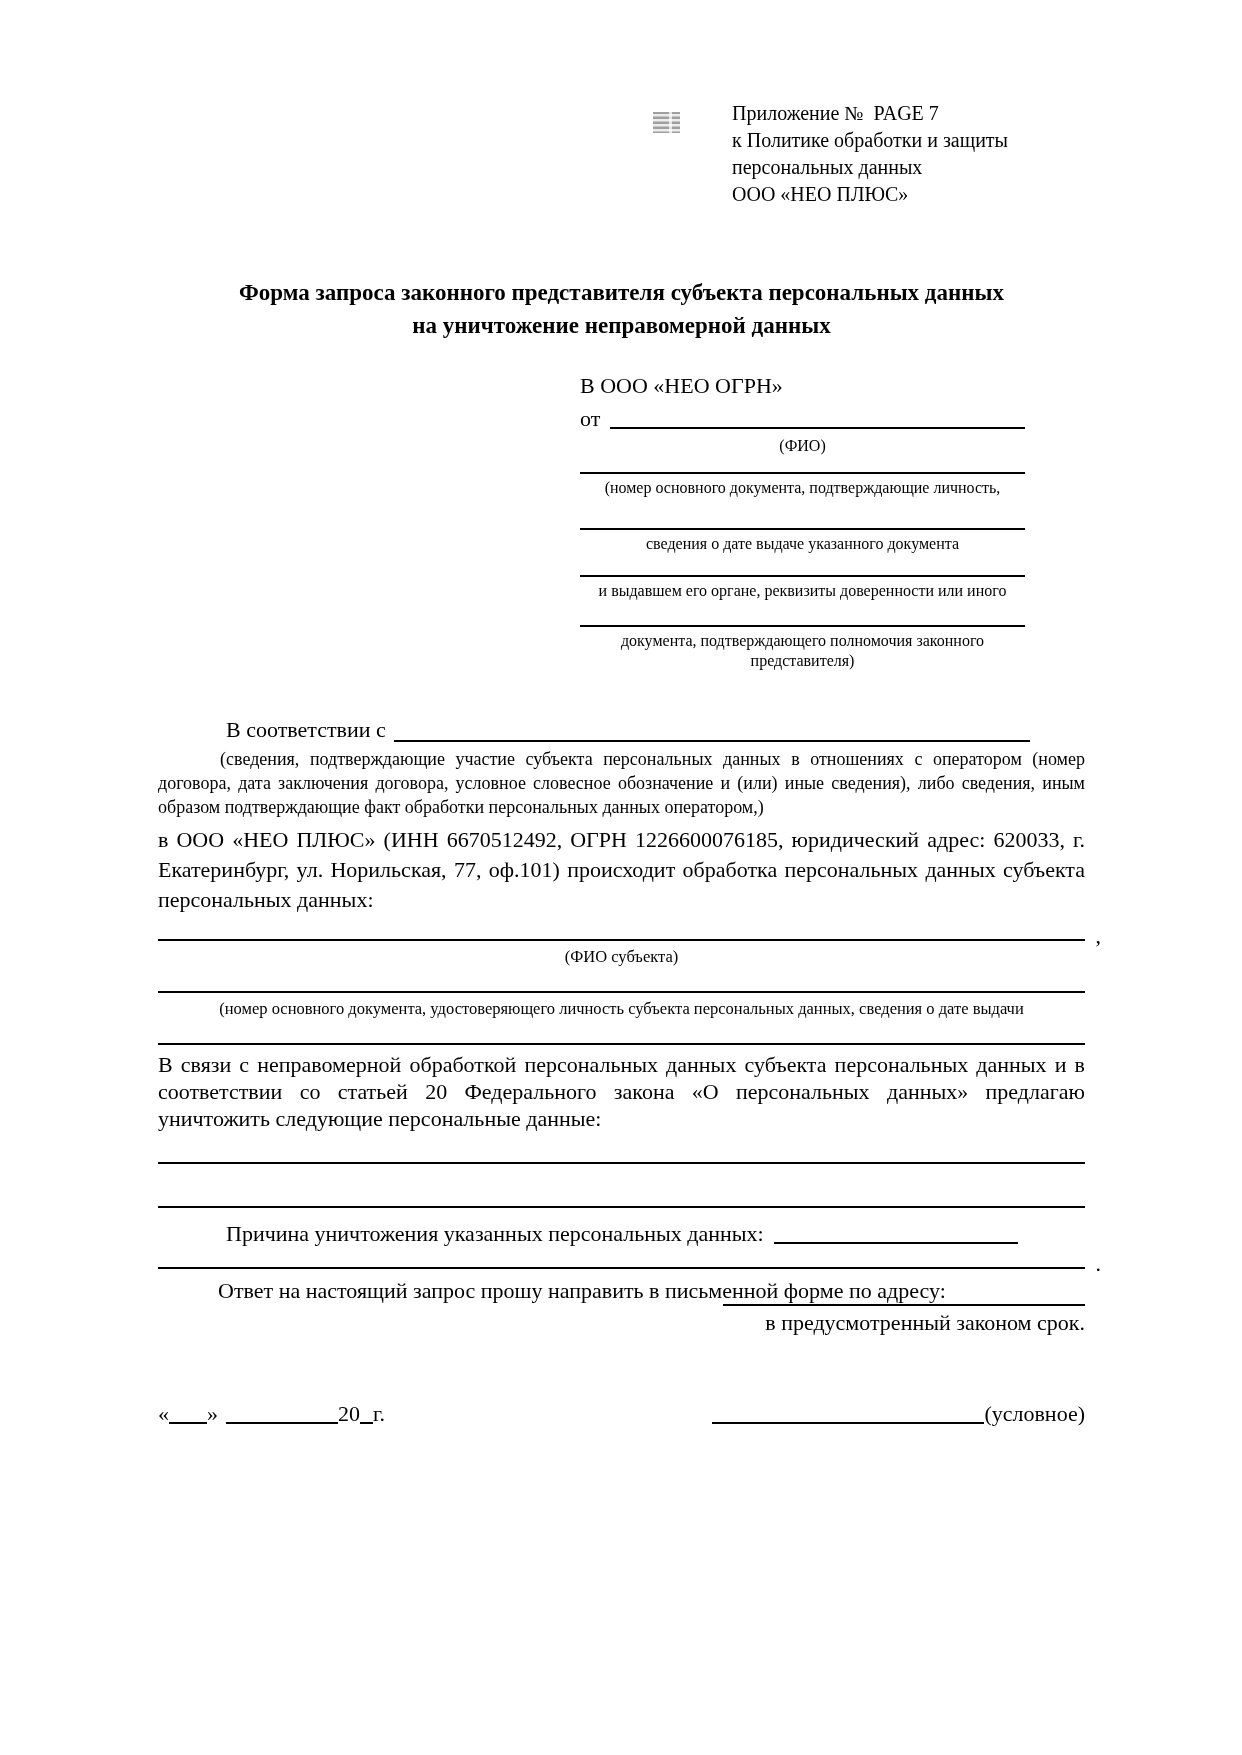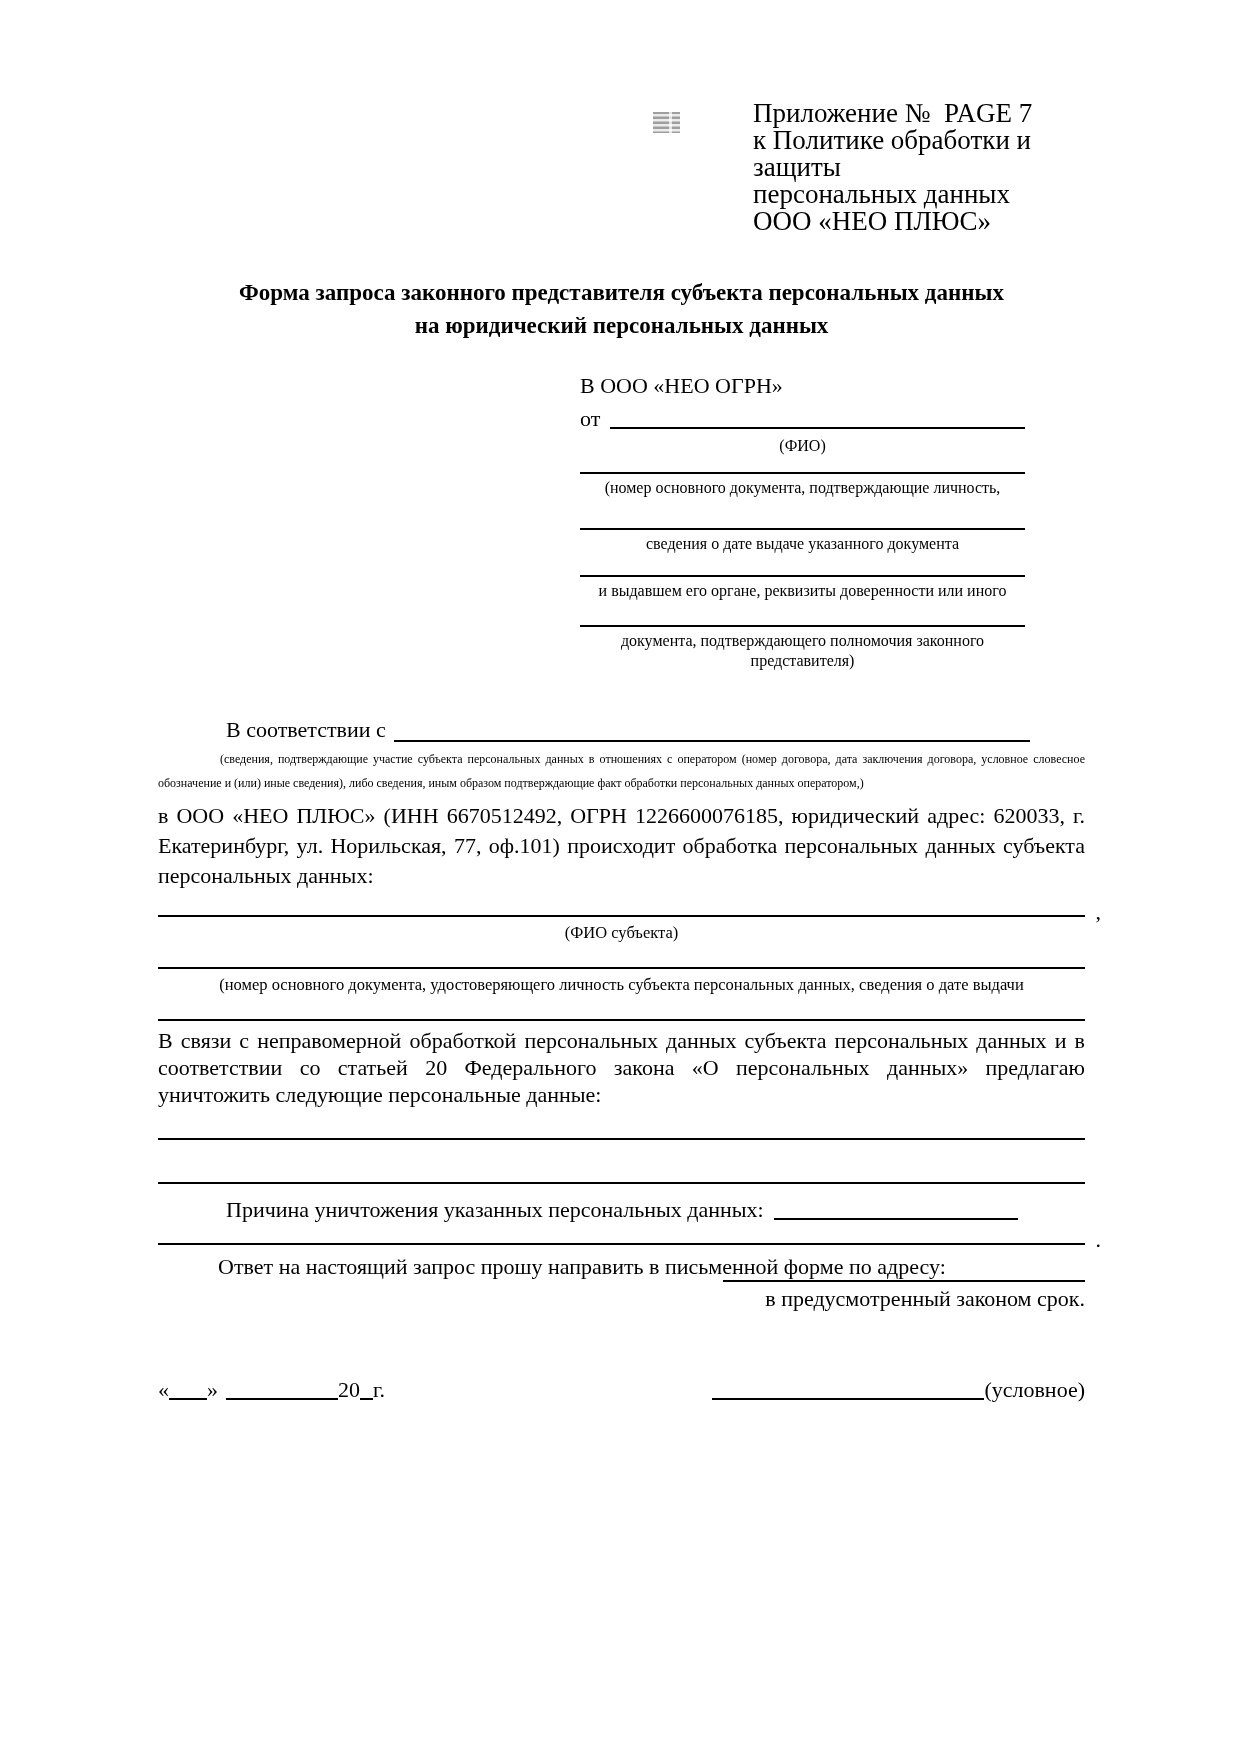--- a/index.html
+++ b/index.html
@@ -27,7 +27,7 @@
   .marks-icon:after {
     content:""; position:absolute; left:58%; top:0; width:3px; height:100%; background:#ffffff; opacity:.7;
   }
-  .appendix { position: absolute; left: 595px; top: 0; font-size: 27px; line-height: 27px; }
+  .appendix { position: absolute; left: 574px; top: 0; font-size: 20px; line-height: 27px; }
   .appendix-line { white-space: pre-wrap; }
 
   

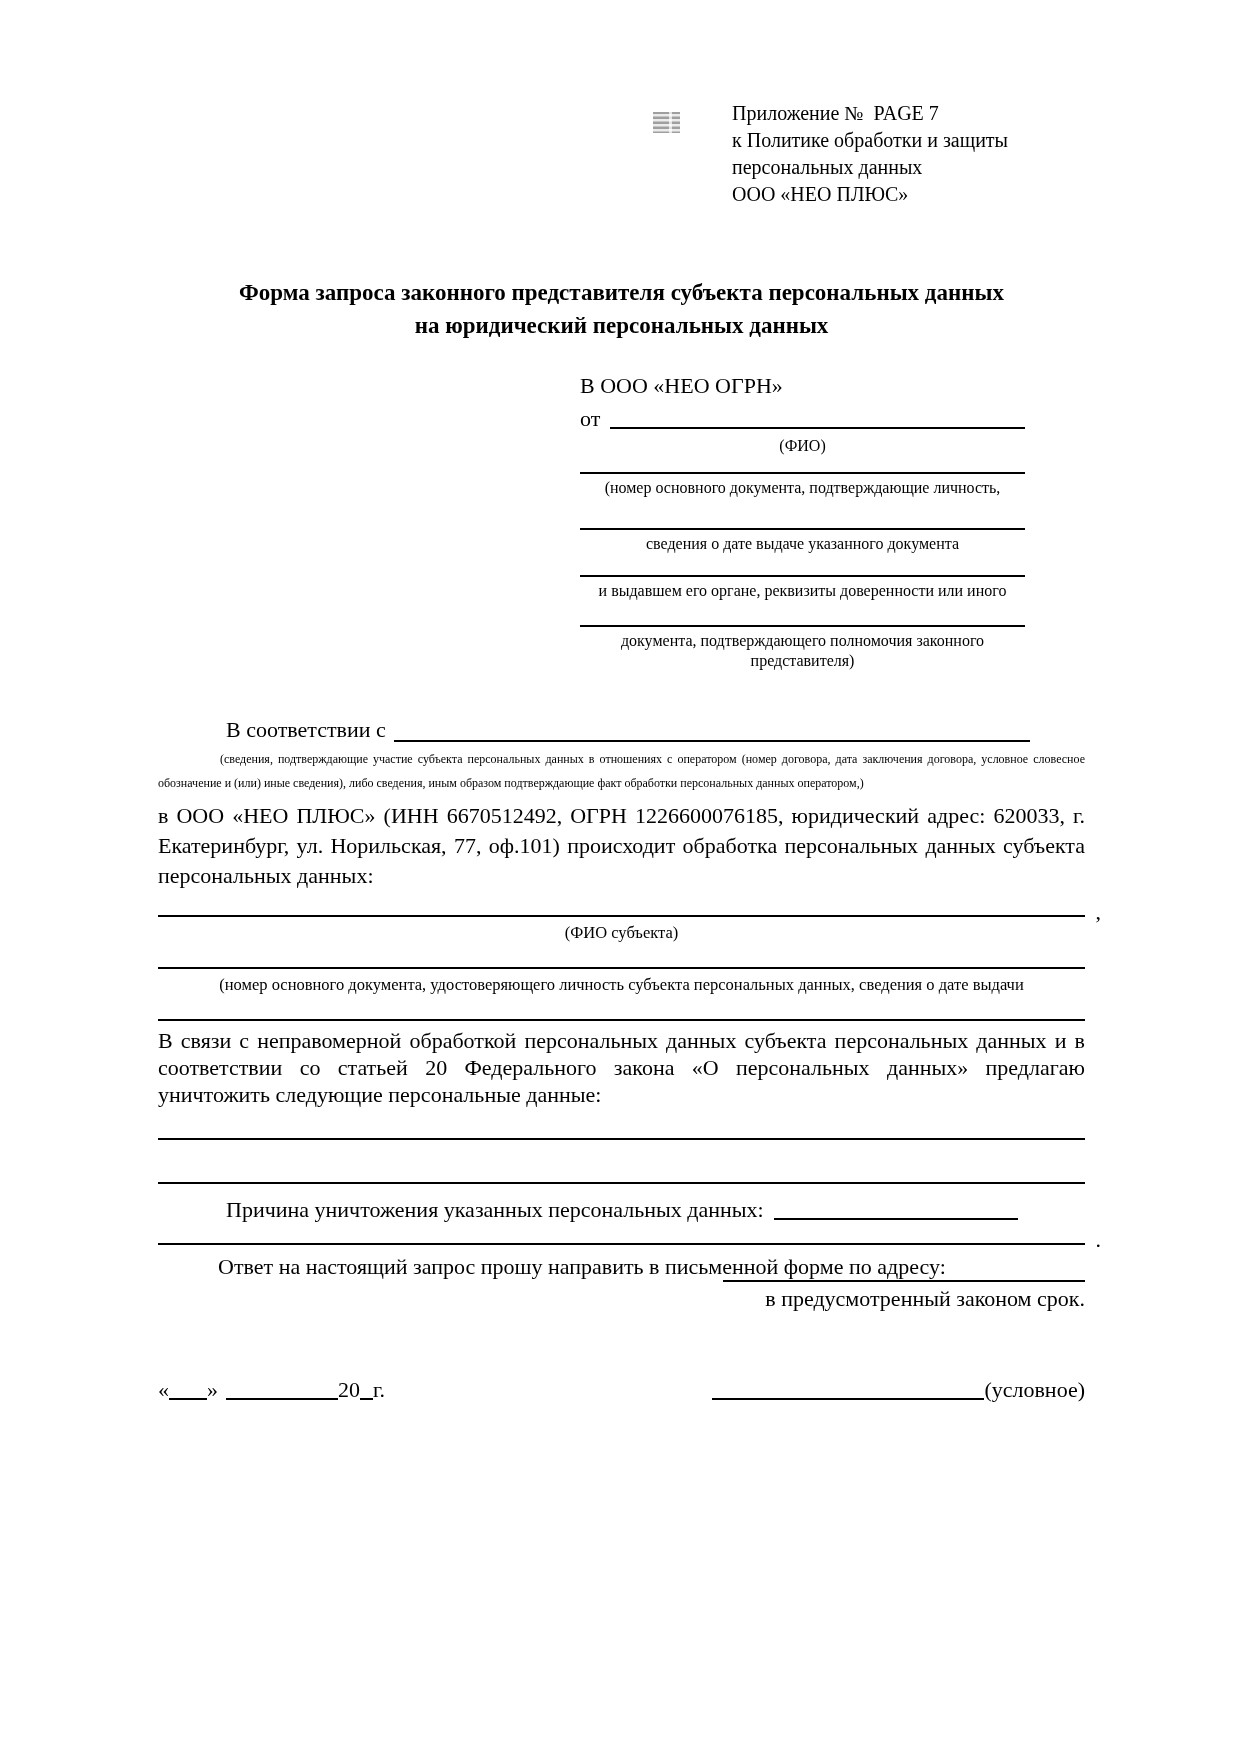--- a/index.html
+++ b/index.html
@@ -110,7 +110,7 @@
 
   <h1 class="doc-title">
     <span>Форма запроса законного представителя субъекта персональных данных</span>
-    <span>на юридический персональных данных</span>
+    <span>на уничтожение неправомерной данных</span>
   </h1>
 
   <div class="addressee">

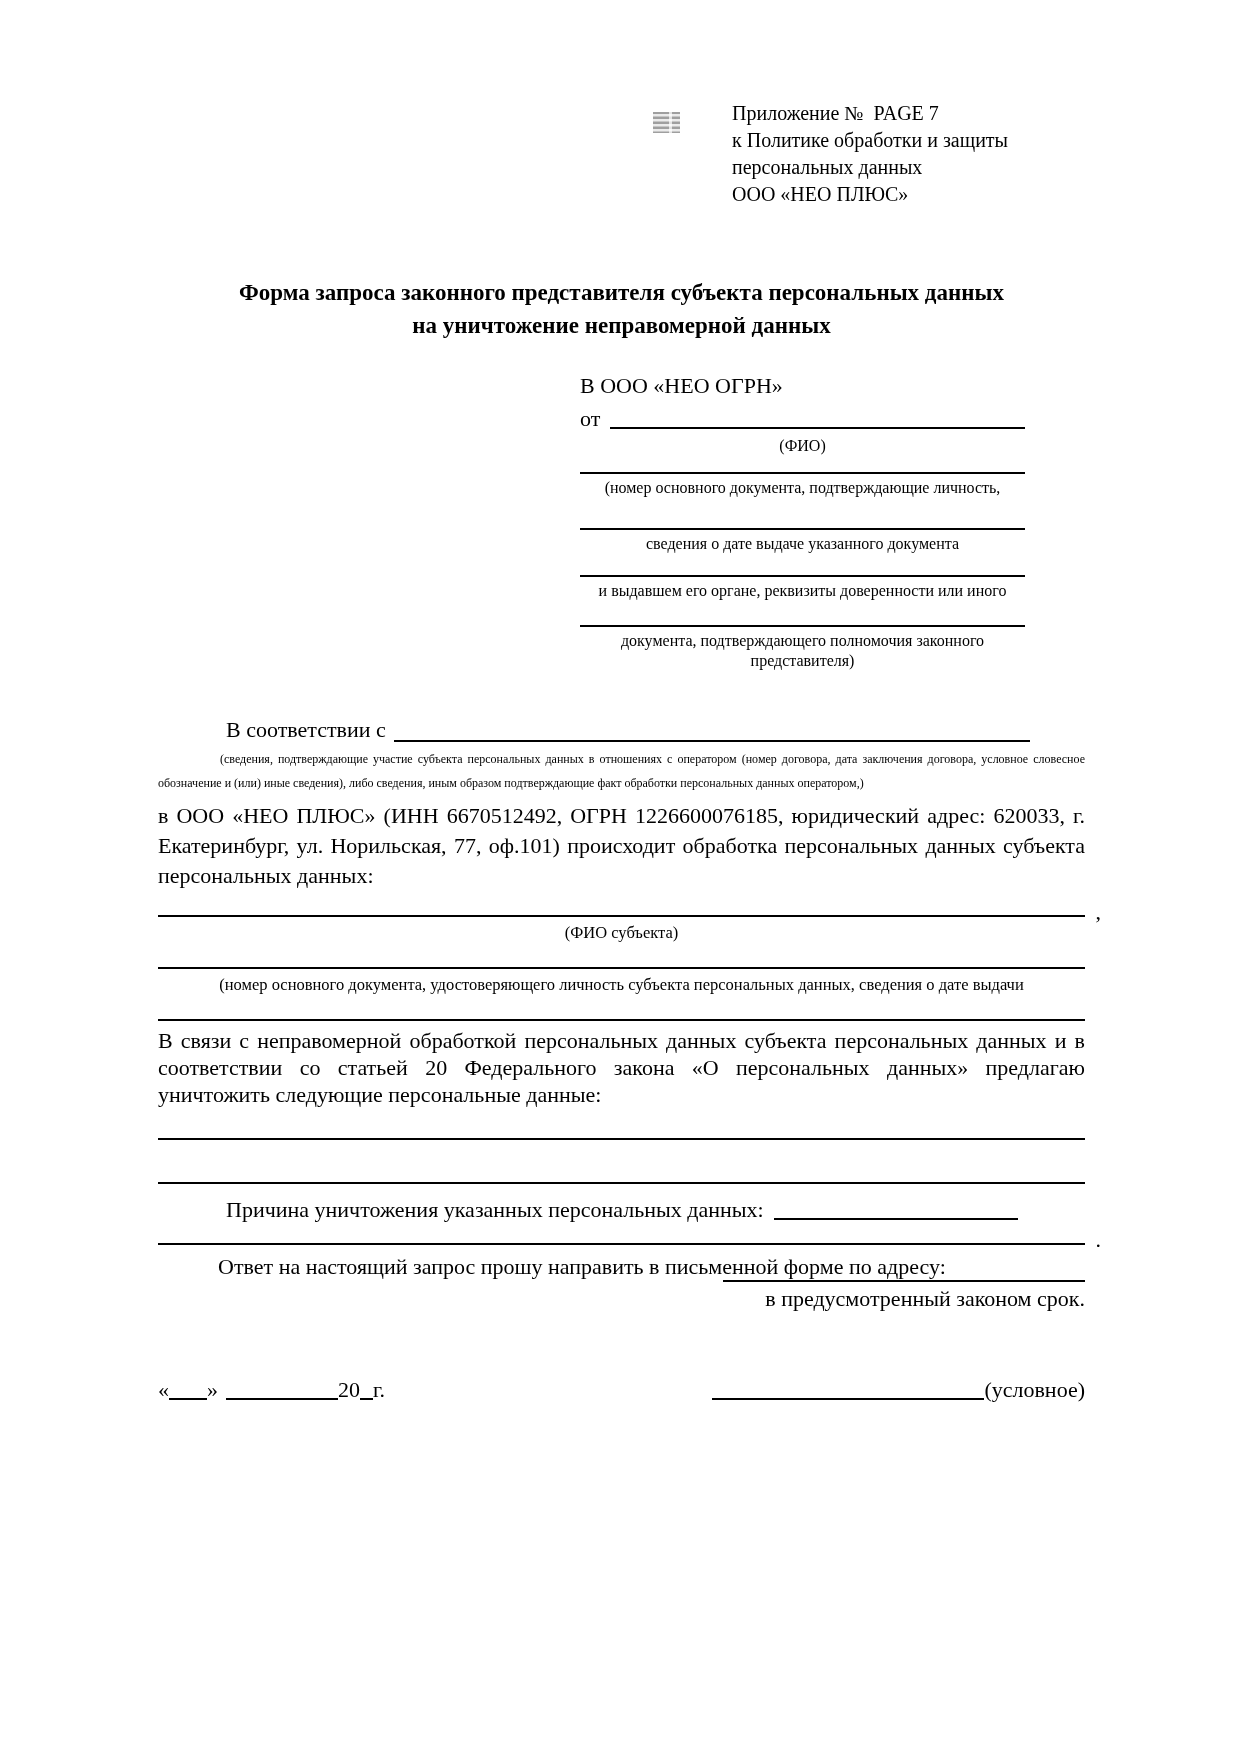--- a/index.html
+++ b/index.html
@@ -62,7 +62,7 @@
   .according-row .rule { flex: 1; margin-bottom: 3px; }
 
   .note {
-    font-size: 12px; line-height: 24px; text-align: justify; text-indent: 62px; margin-top: 2px;
+    font-size: 18px; line-height: 24px; text-align: justify; text-indent: 62px; margin-top: 2px;
   }
   .para { font-size: 22px; line-height: 30px; text-align: justify; margin-top: 6px; }
   .para.request { line-height: 27px; margin-top: 6px; }

